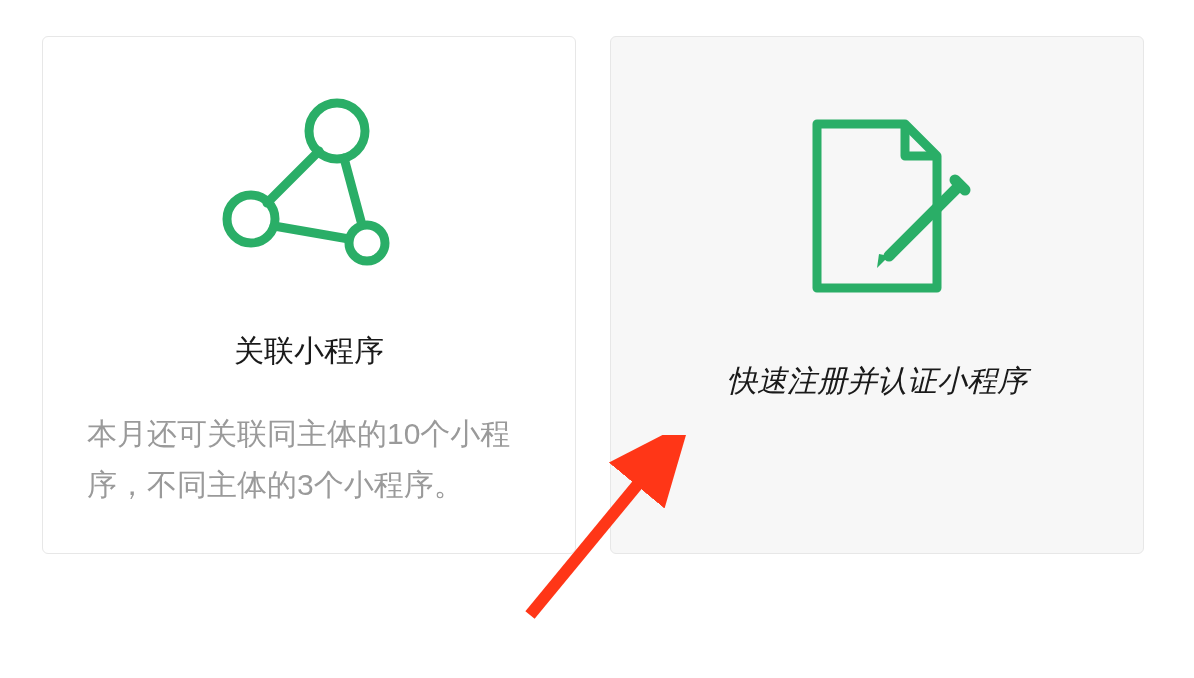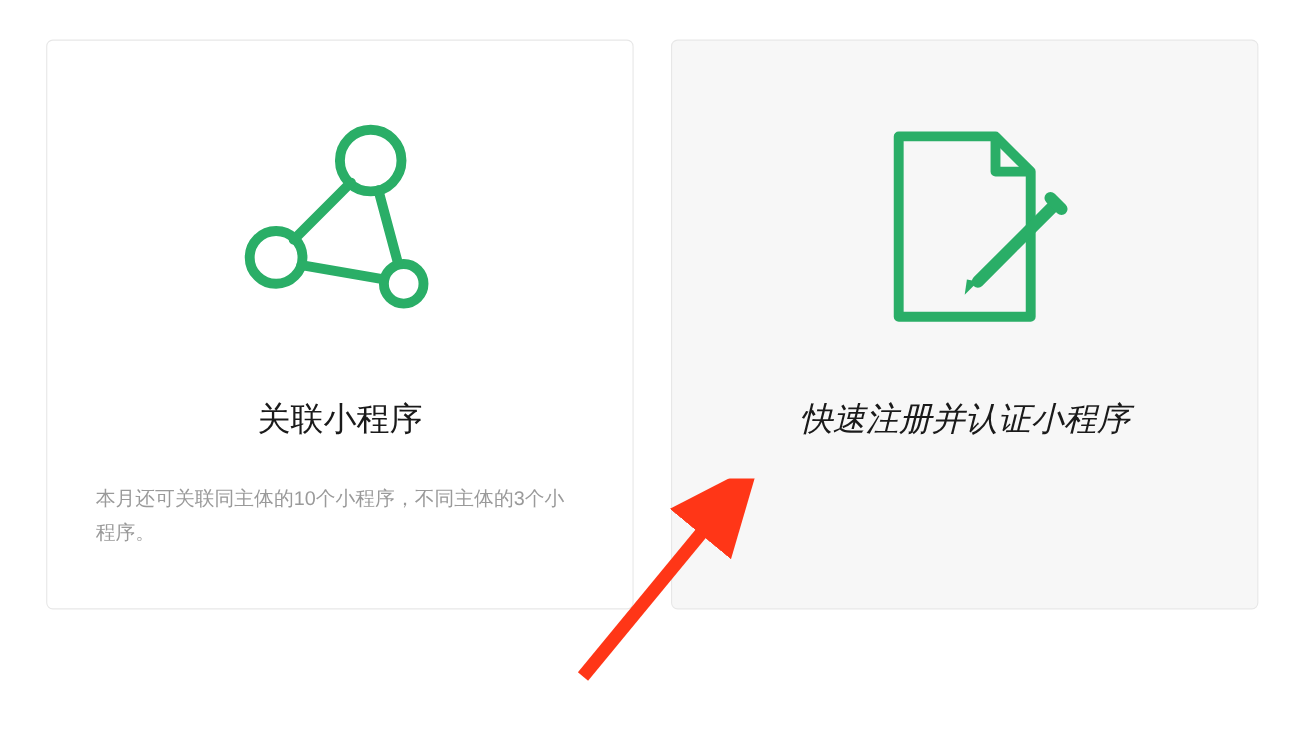--- a/index.html
+++ b/index.html
@@ -50,7 +50,7 @@
       margin-bottom: 36px;
     }
     .card-desc {
-      font-size: 18px;
+      font-size: 30px;
       line-height: 1.7;
       color: #9a9a9a;
       text-align: left;

